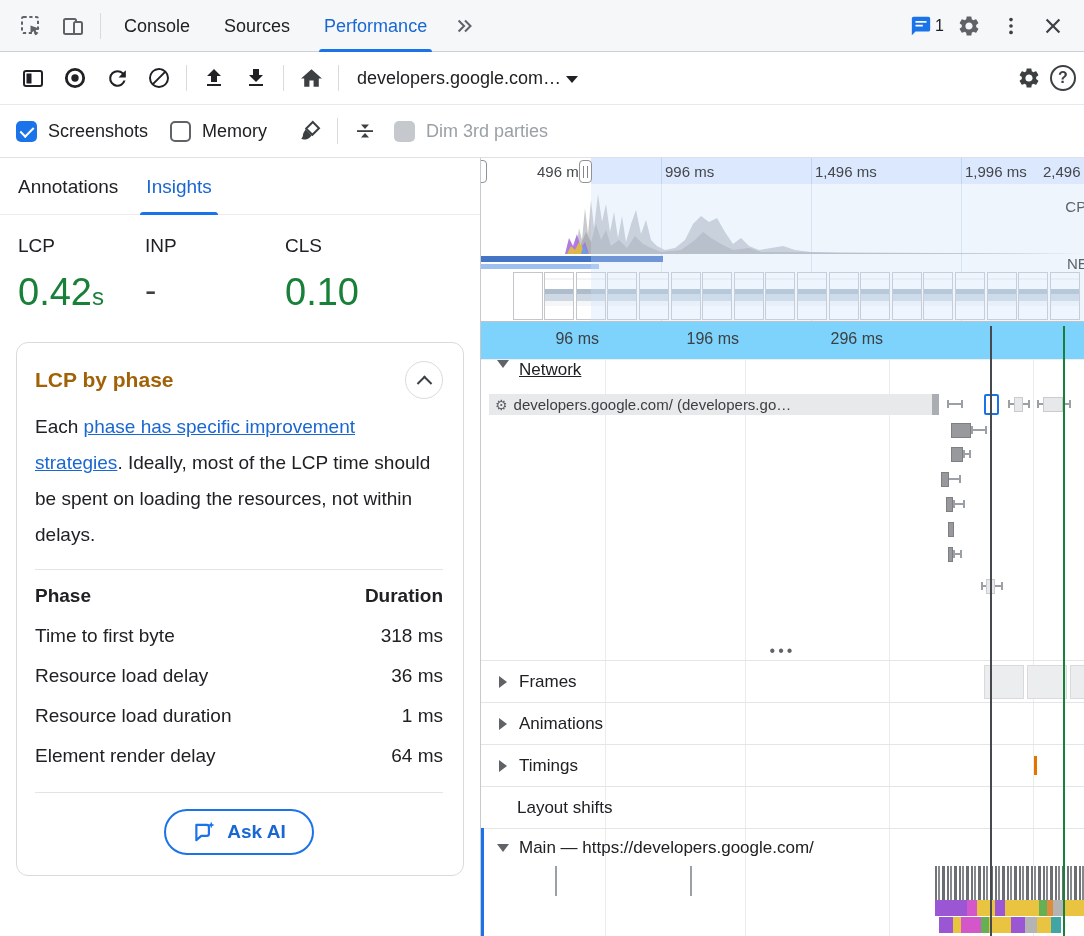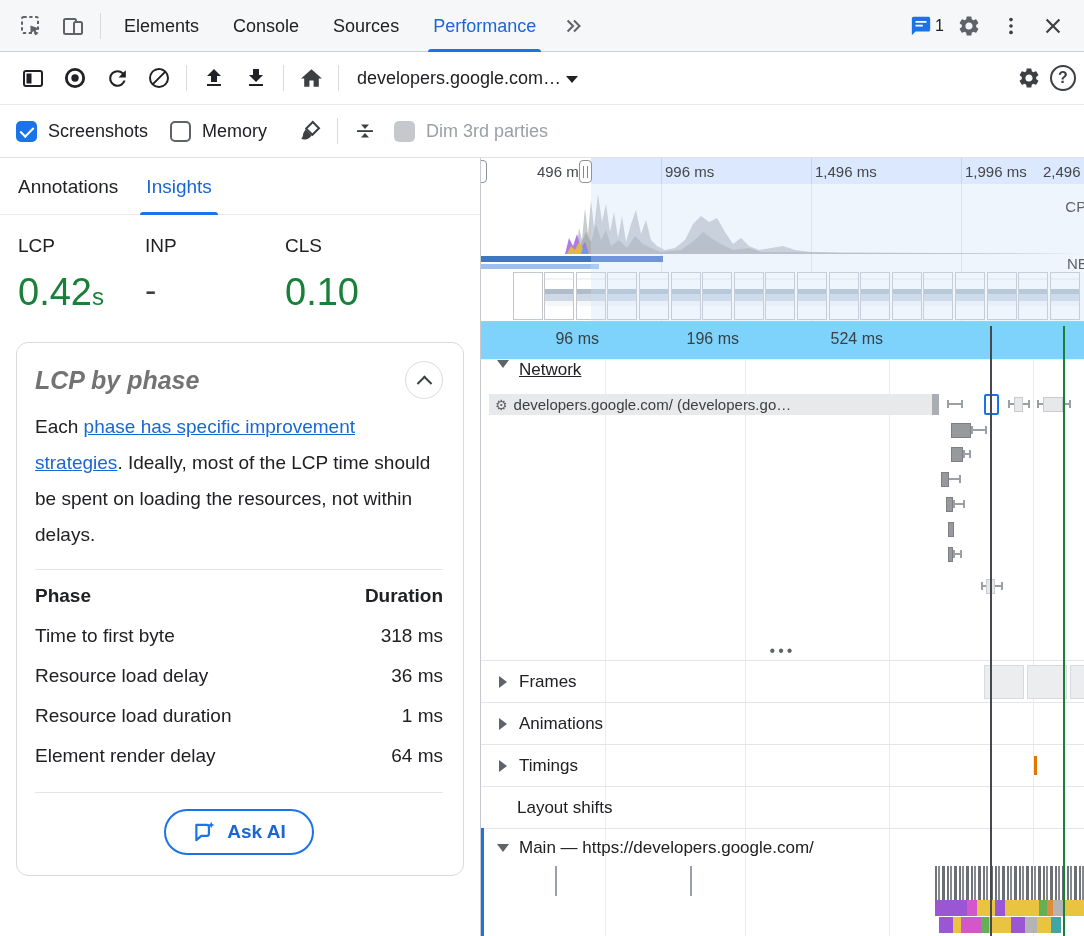--- a/index.html
+++ b/index.html
@@ -168,7 +168,6 @@
       </svg>
     </div>
     <div class="vsep"></div>
-    <div class="main-tab">Elements</div>
     <div class="main-tab">Console</div>
     <div class="main-tab">Sources</div>
     <div class="main-tab active">Performance</div>

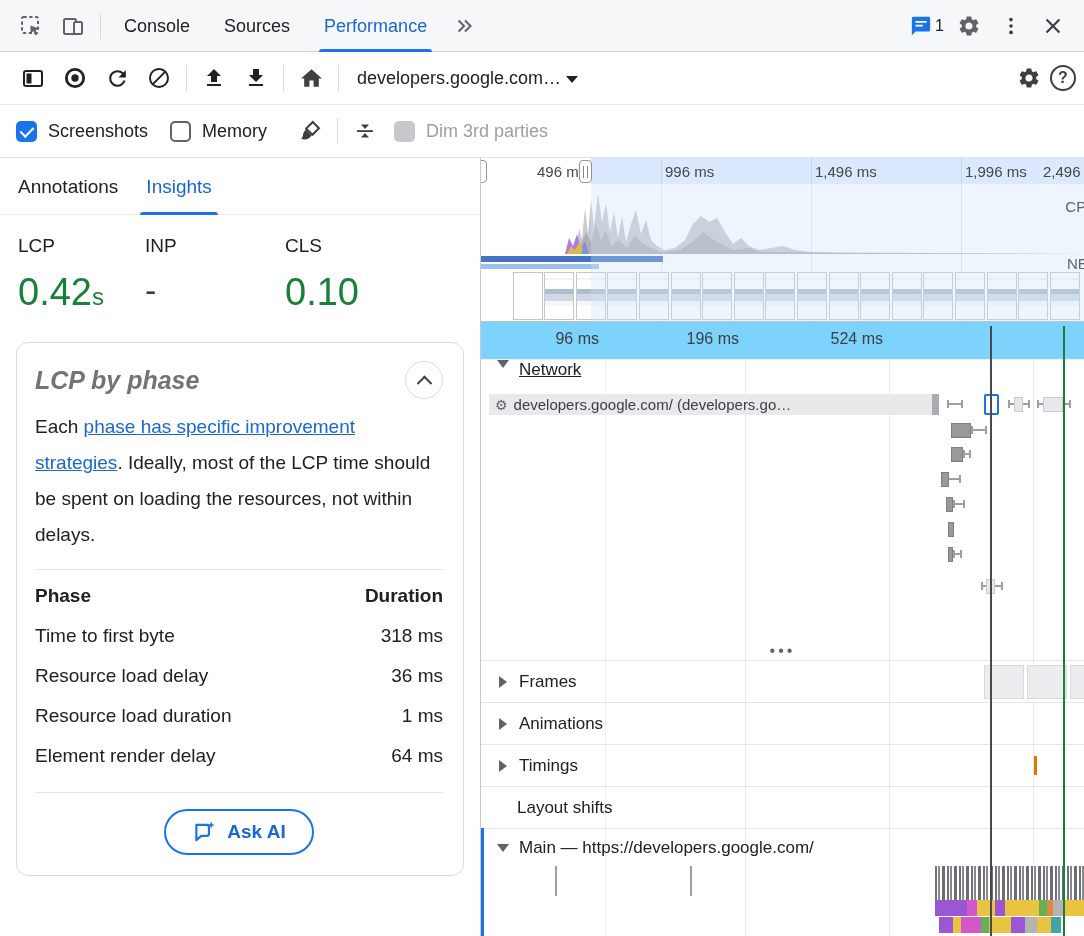--- a/index.html
+++ b/index.html
@@ -413,7 +413,7 @@
       <div class="ruler">
         <span class="r-label" style="left:118px;">96 ms</span>
         <span class="r-label" style="left:258px;">196 ms</span>
-        <span class="r-label" style="left:402px;">524 ms</span>
+        <span class="r-label" style="left:402px;">296 ms</span>
         <span class="r-label" style="left:522px;margin-top:48px;">396 ms</span>
       </div>
 

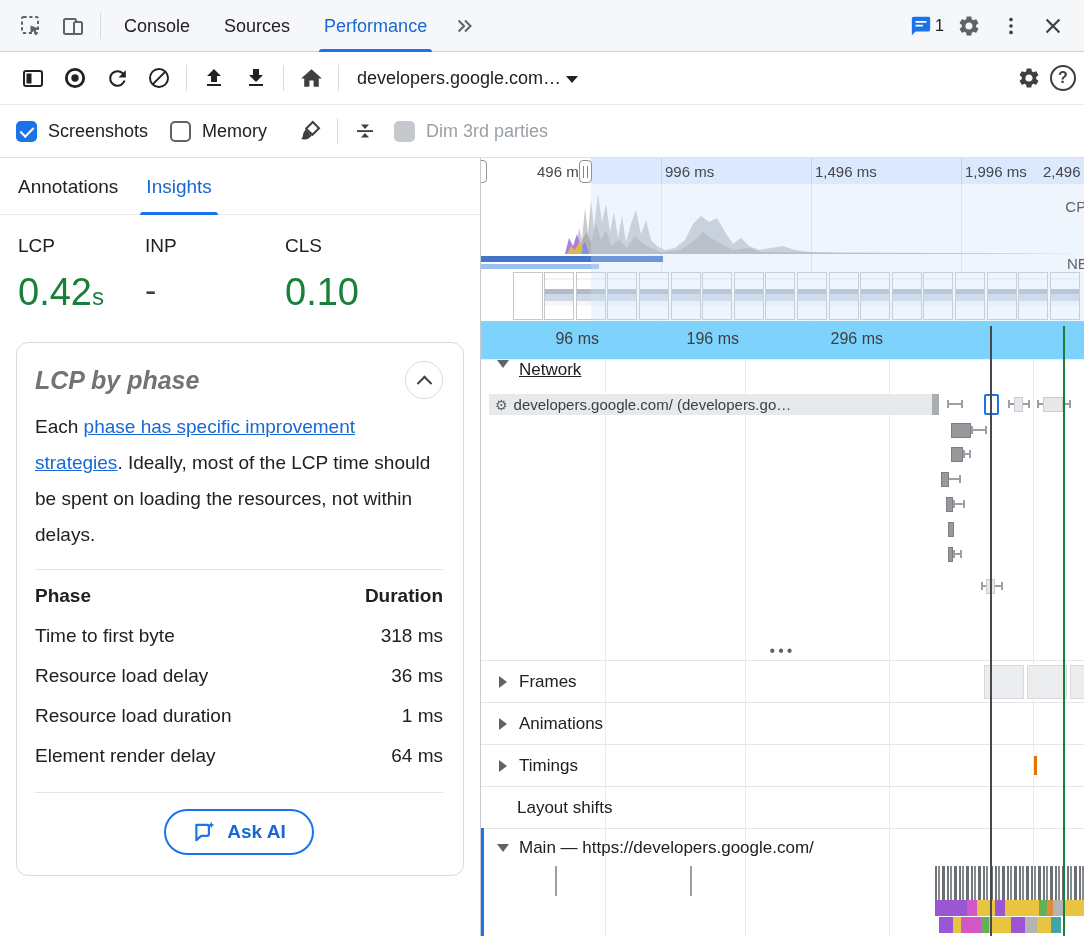--- a/index.html
+++ b/index.html
@@ -62,7 +62,7 @@
 
   .card { margin:22px 16px 0 16px; border:1px solid #d8dade; border-radius:12px; padding:18px 20px 20px 18px; }
   .card-head { display:flex; justify-content:space-between; align-items:center; }
-  .card-title { font-size:25px; font-weight:700; color:#737373;font-style:italic; }
+  .card-title { font-size:21px; font-weight:700; color:#a16207; }
   .collapse-btn { width:38px; height:38px; border:1px solid #dadce0; border-radius:50%; background:#fff;
     display:flex; align-items:center; justify-content:center; }
   .chev-up { width:11px; height:11px; border-top:2.5px solid #3c4043; border-left:2.5px solid #3c4043;

